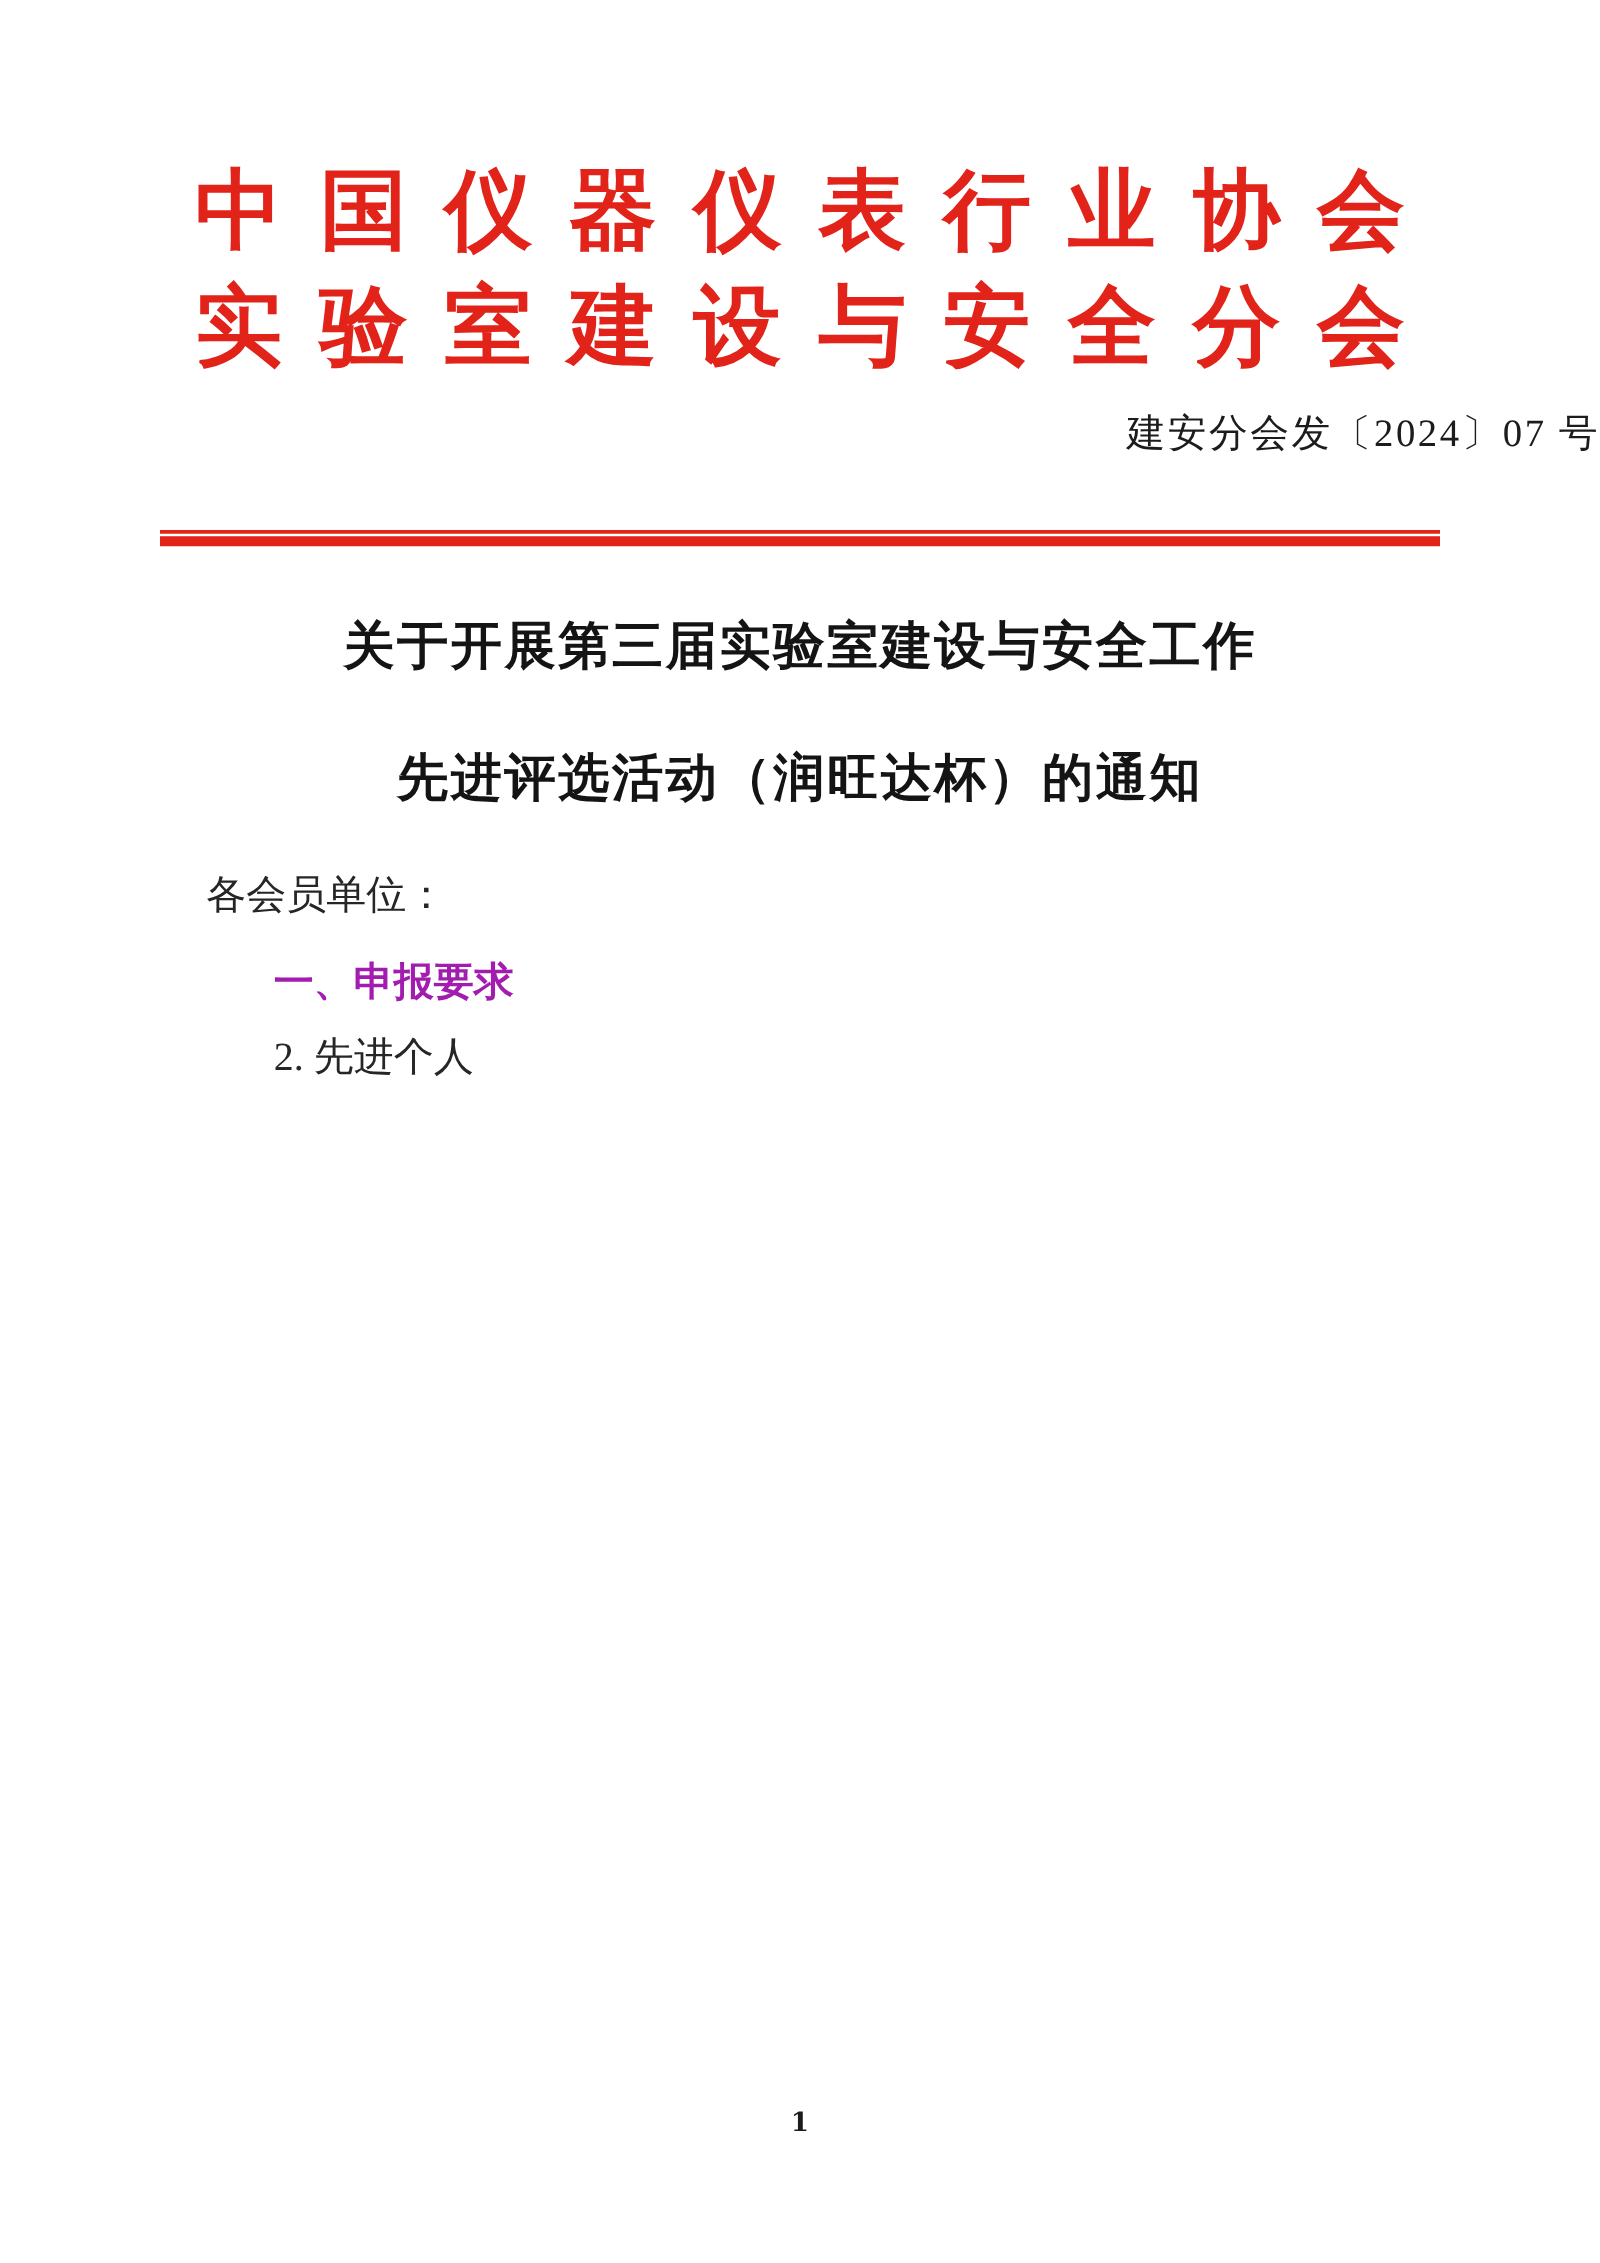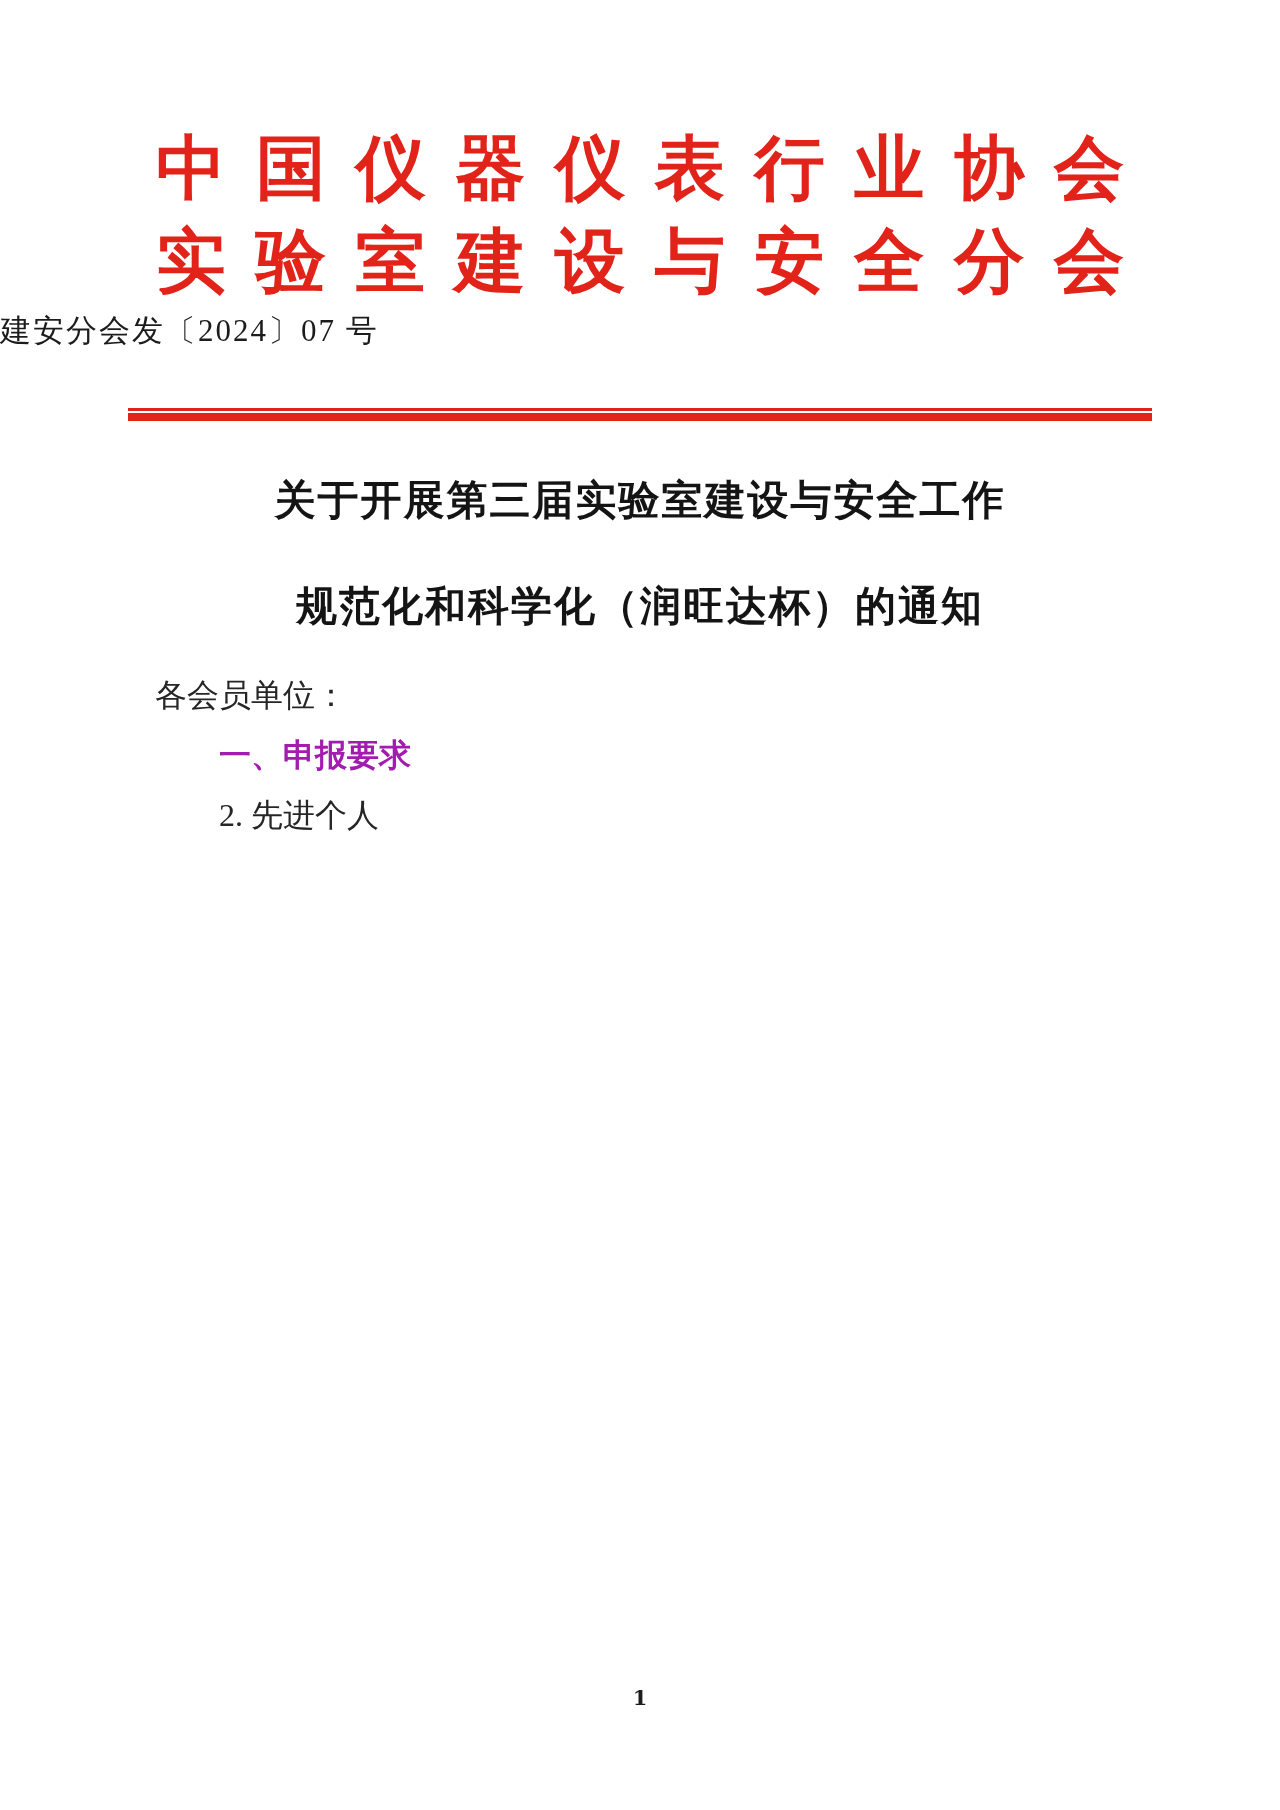--- a/index.html
+++ b/index.html
@@ -36,8 +36,8 @@
     white-space:nowrap;
   }
   .doc-number{
-    margin-top:2px;
-    text-align:left;
+    margin-top:18px;
+    text-align:right;
     font-size:31px;
     line-height:42px;
     color:var(--ink);

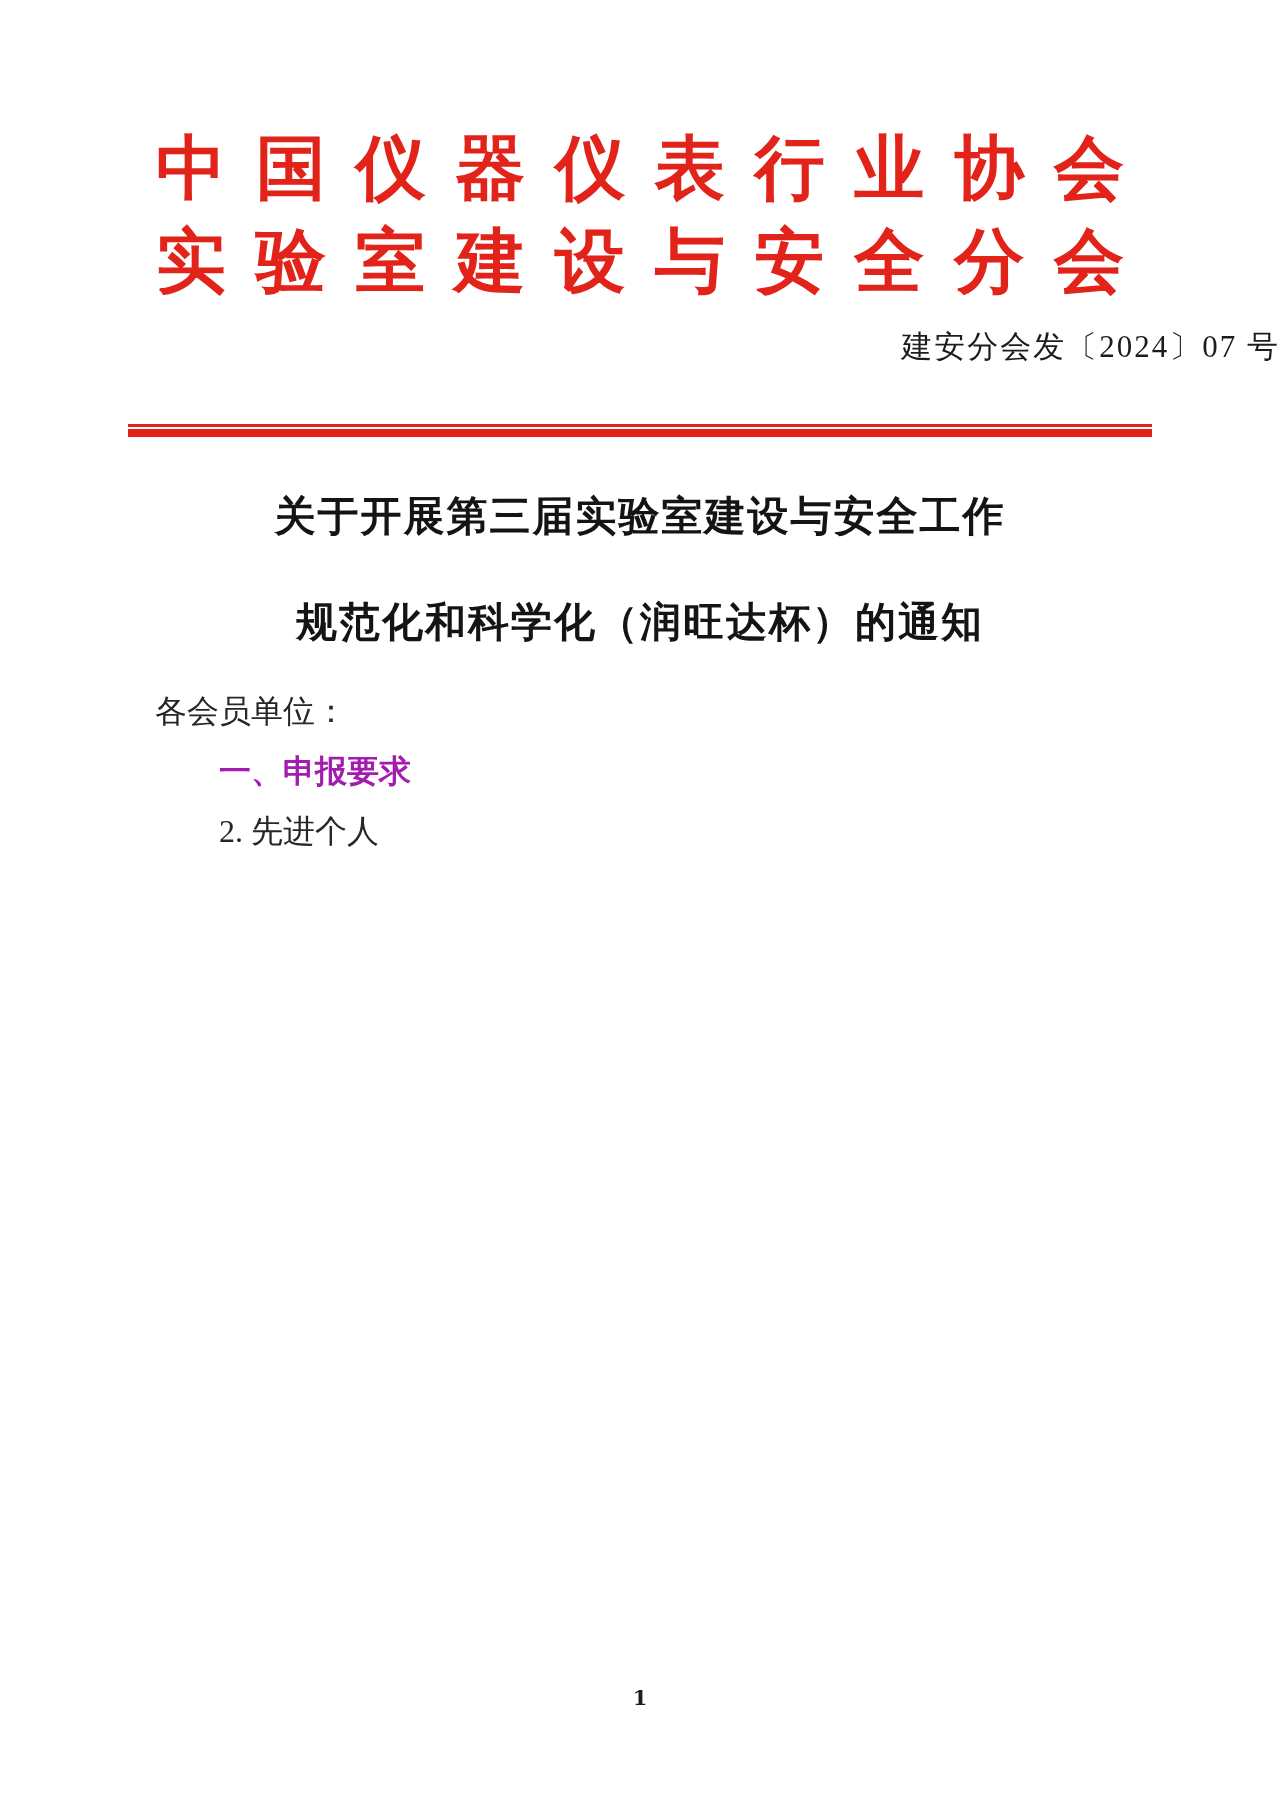--- a/index.html
+++ b/index.html
@@ -134,7 +134,7 @@
   <main>
     <h1 class="title">
       <span class="title-line">关于开展第三届实验室建设与安全工作</span>
-      <span class="title-line">规范化和科学化（润旺达杯）的通知</span>
+      <span class="title-line">先进评选活动（润旺达杯）的通知</span>
     </h1>
 
     <div class="body-text">

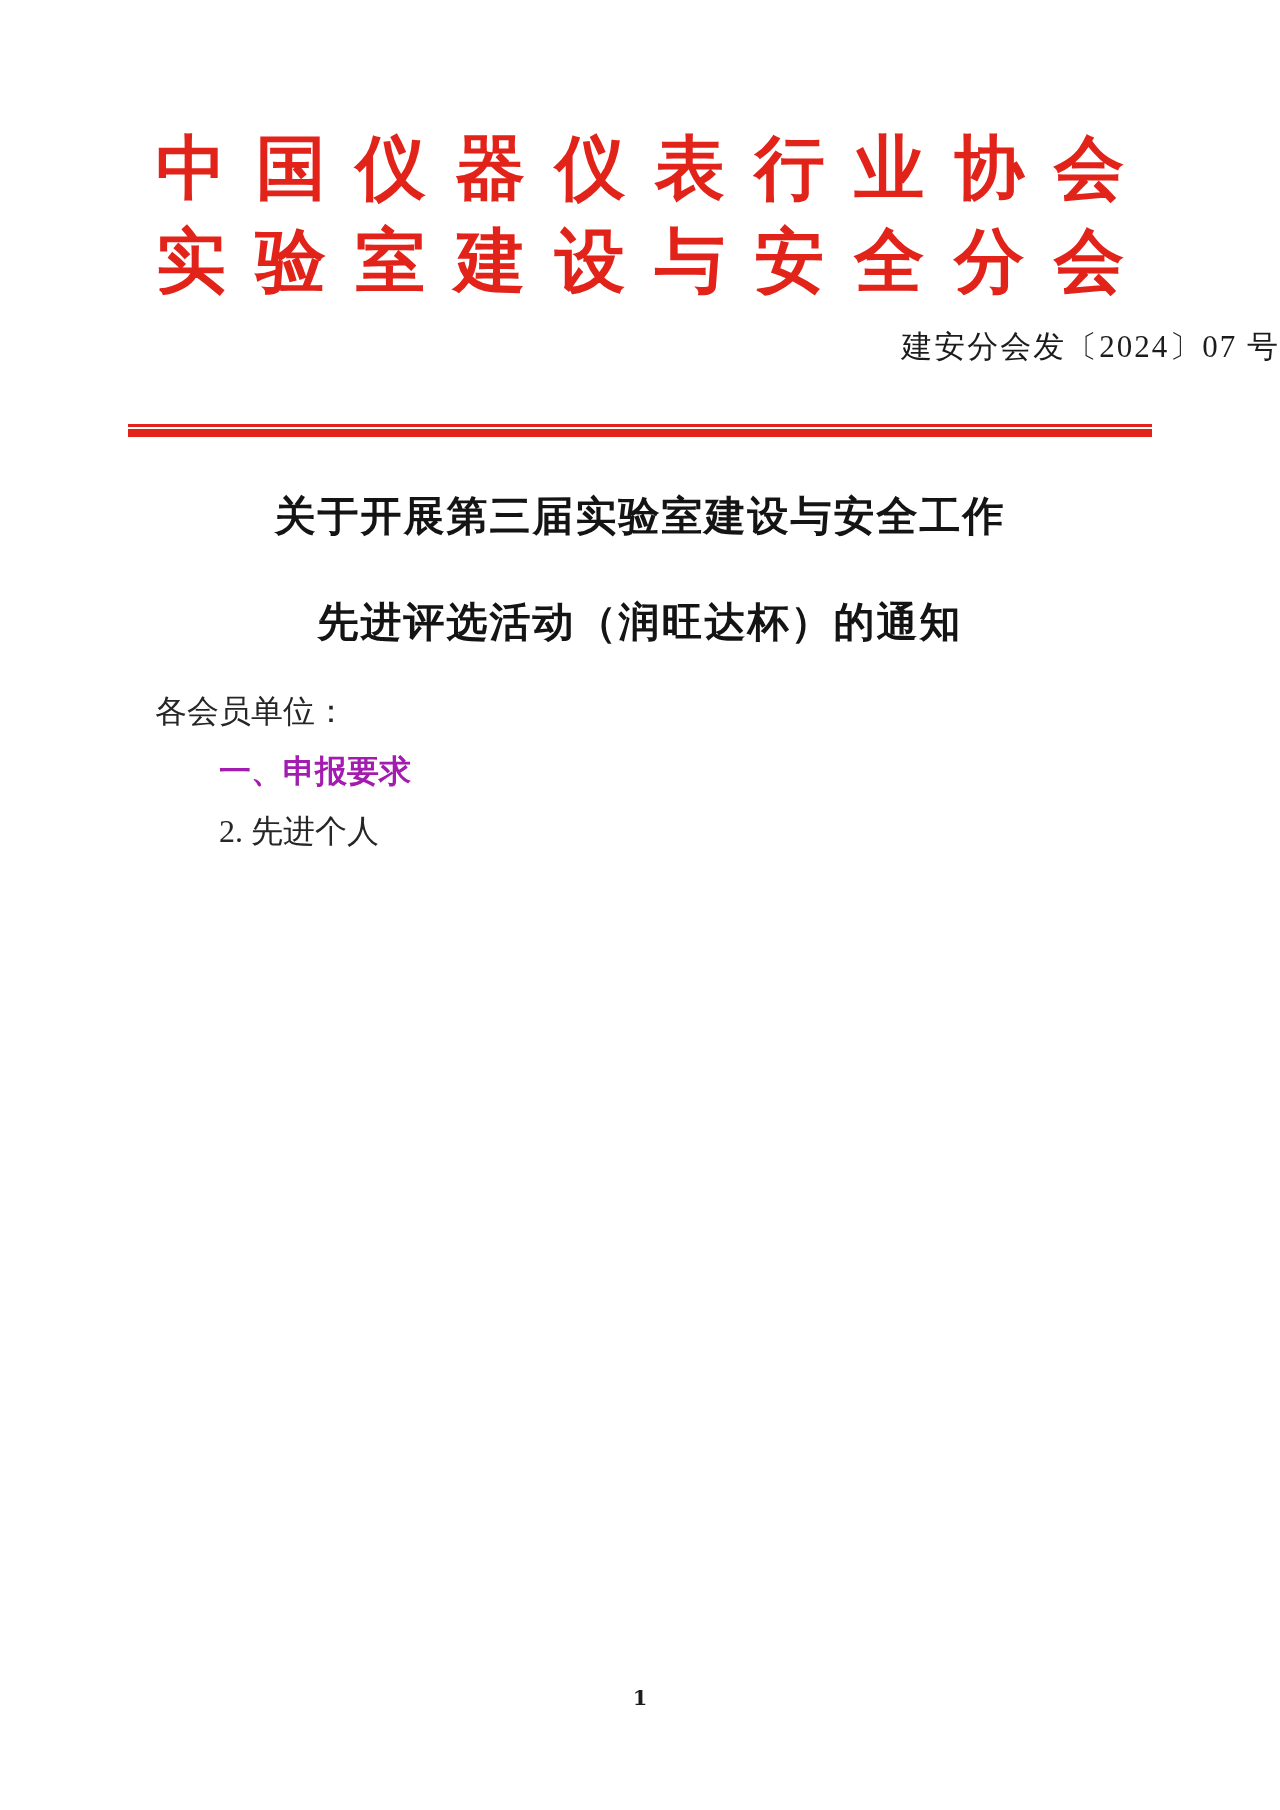--- a/index.html
+++ b/index.html
@@ -74,7 +74,7 @@
     text-align:justify;
     color:var(--body-ink);
   }
-  .salutation{margin:0;text-indent:0;}
+  .salutation{margin:10px;text-indent:0;}
   .para{margin:0;text-indent:2em;}
   .para.heading{
     font-weight:700;

